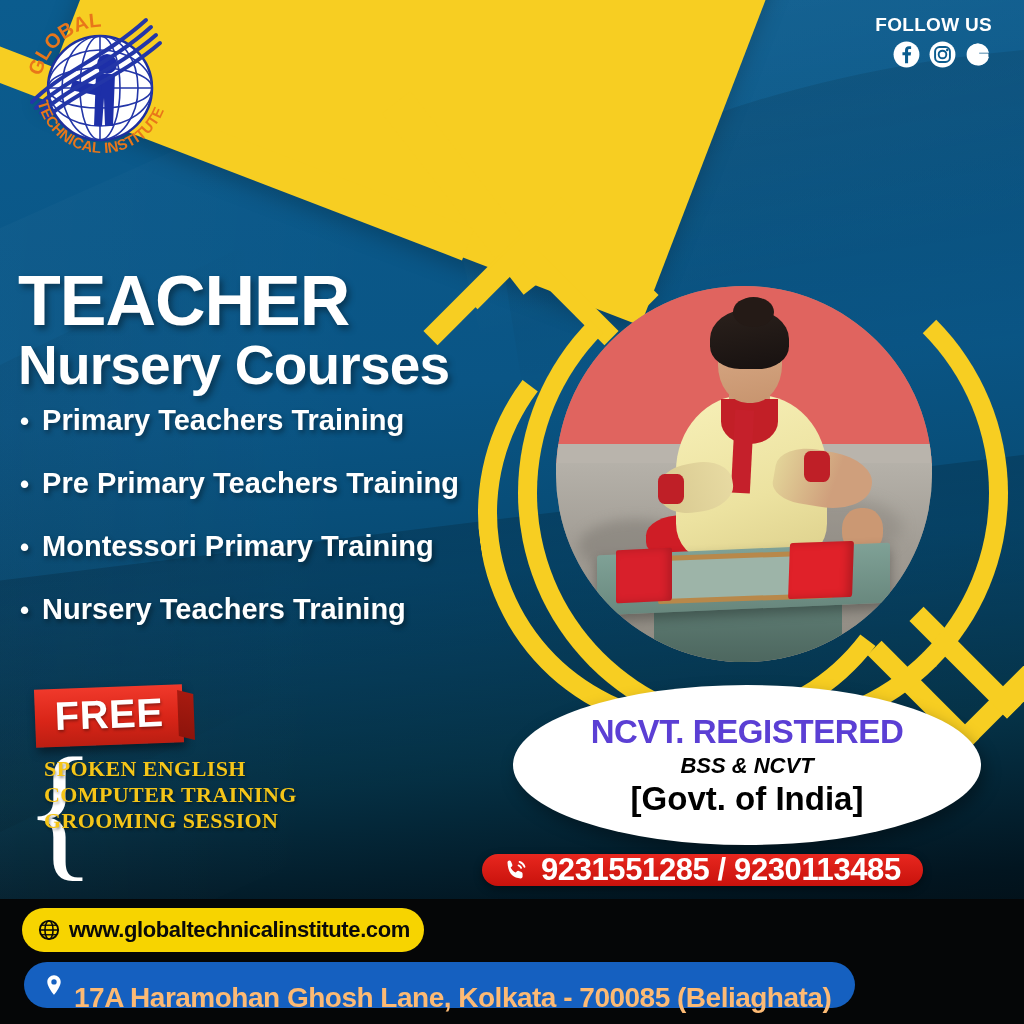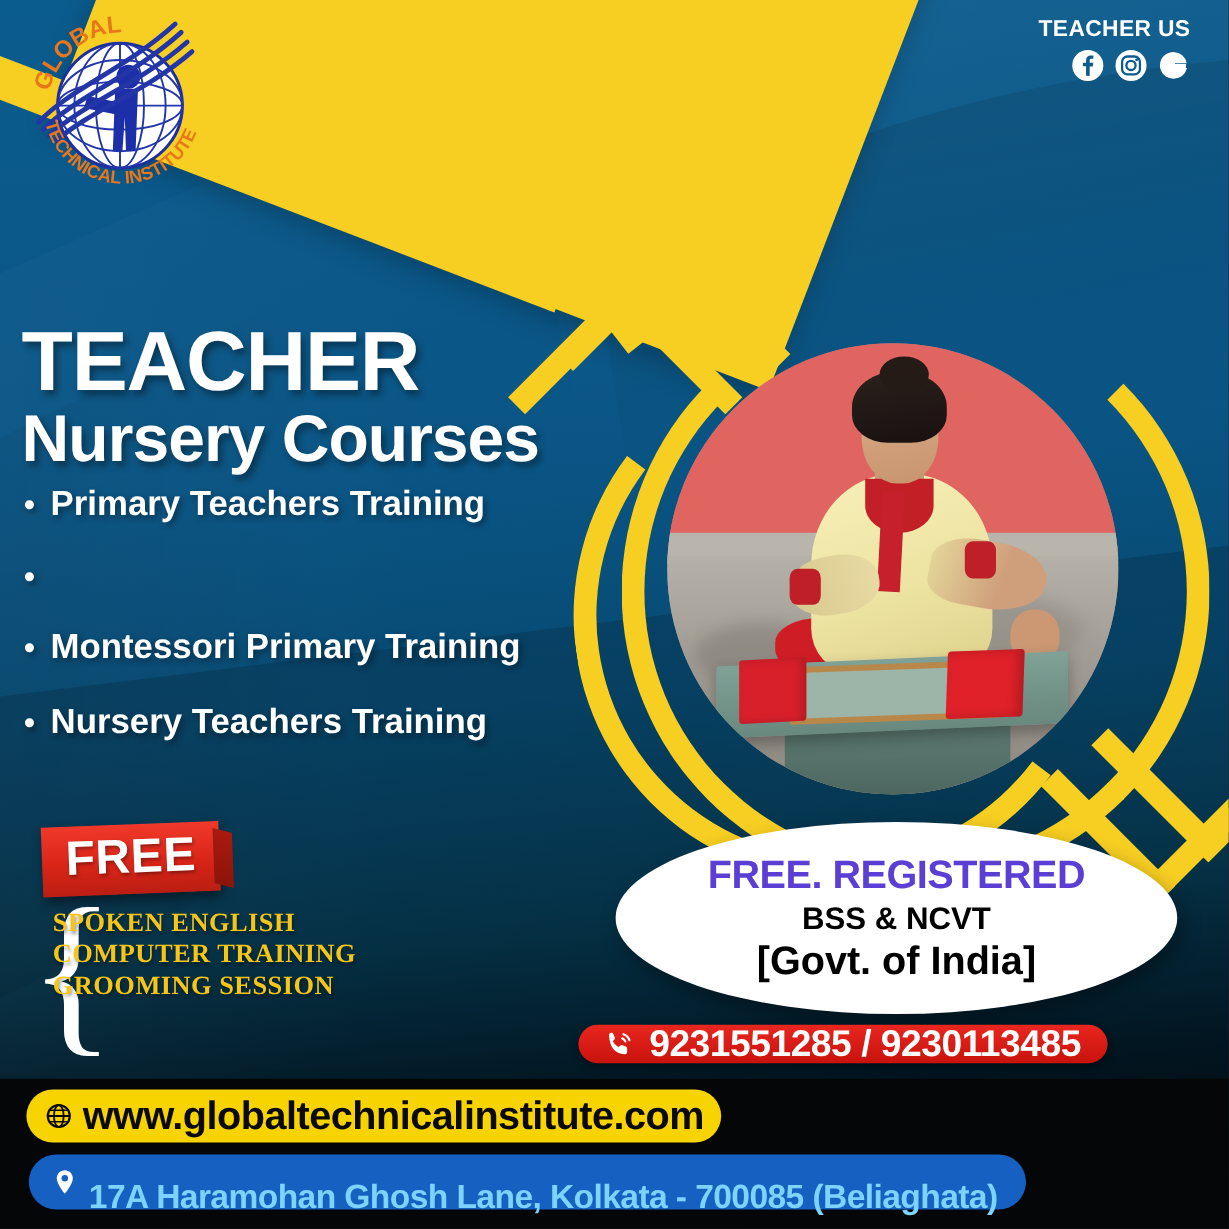--- a/index.html
+++ b/index.html
@@ -300,7 +300,7 @@
   </div>
 
   <div class="follow">
-    <div class="follow-label">TEACHER US</div>
+    <div class="follow-label">FOLLOW US</div>
     <div class="follow-icons">
       <span>
         <svg width="27" height="27" viewBox="0 0 24 24">

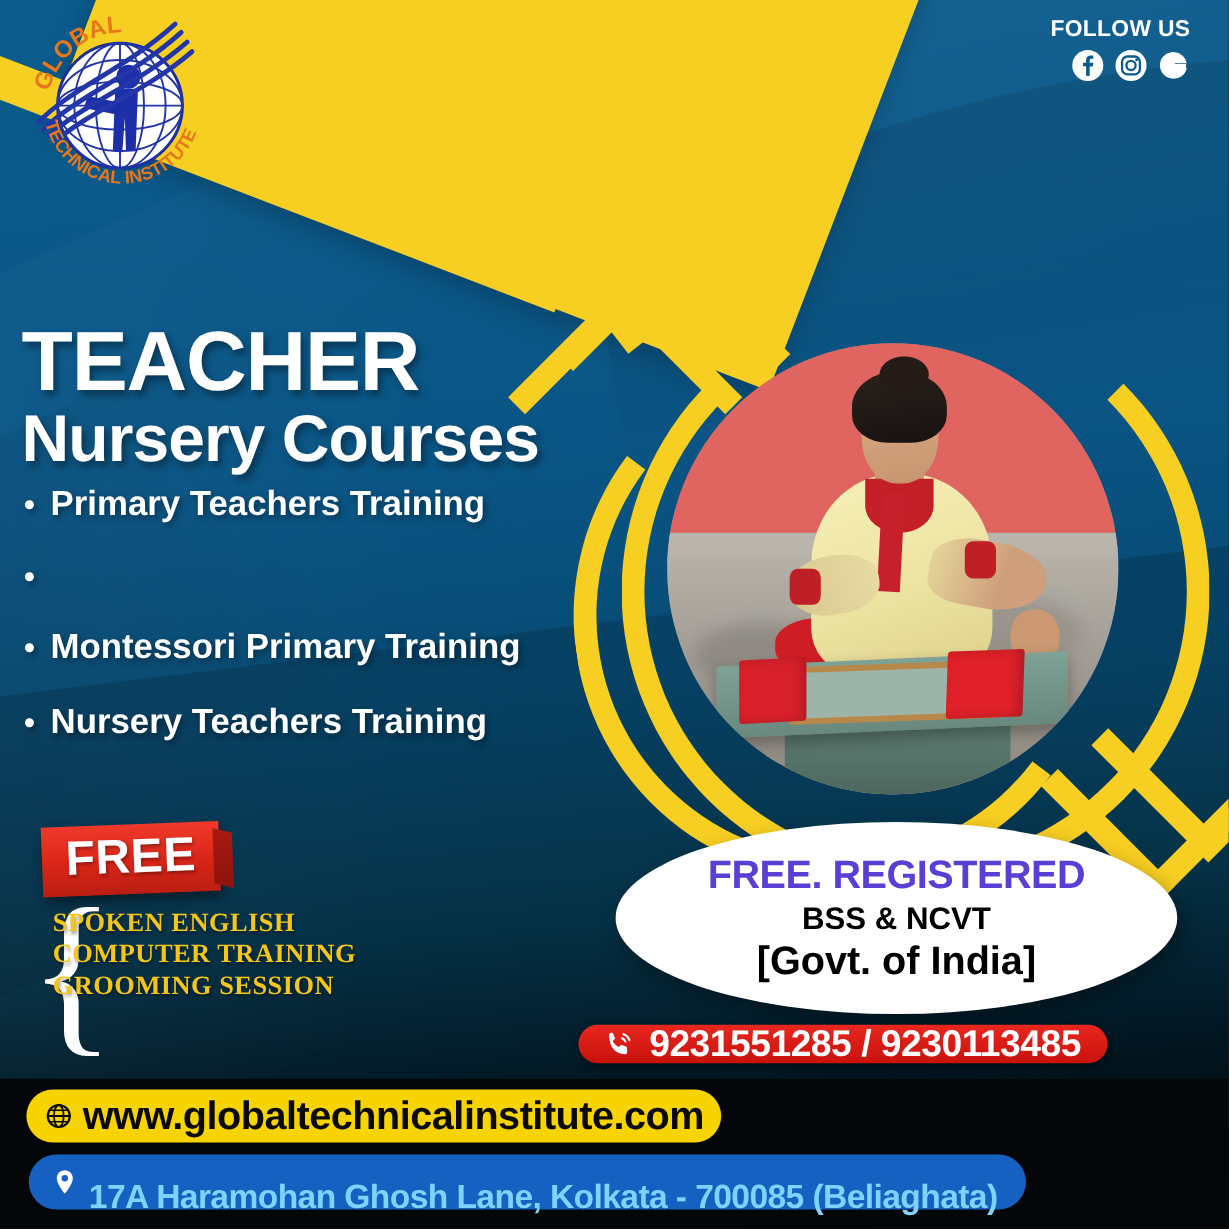--- a/index.html
+++ b/index.html
@@ -335,6 +335,7 @@
     </div>
     <div class="course-item">
       <span class="bullet">•</span>
+      <span>Pre Primary Teachers Training</span>
     </div>
     <div class="course-item">
       <span class="bullet">•</span>

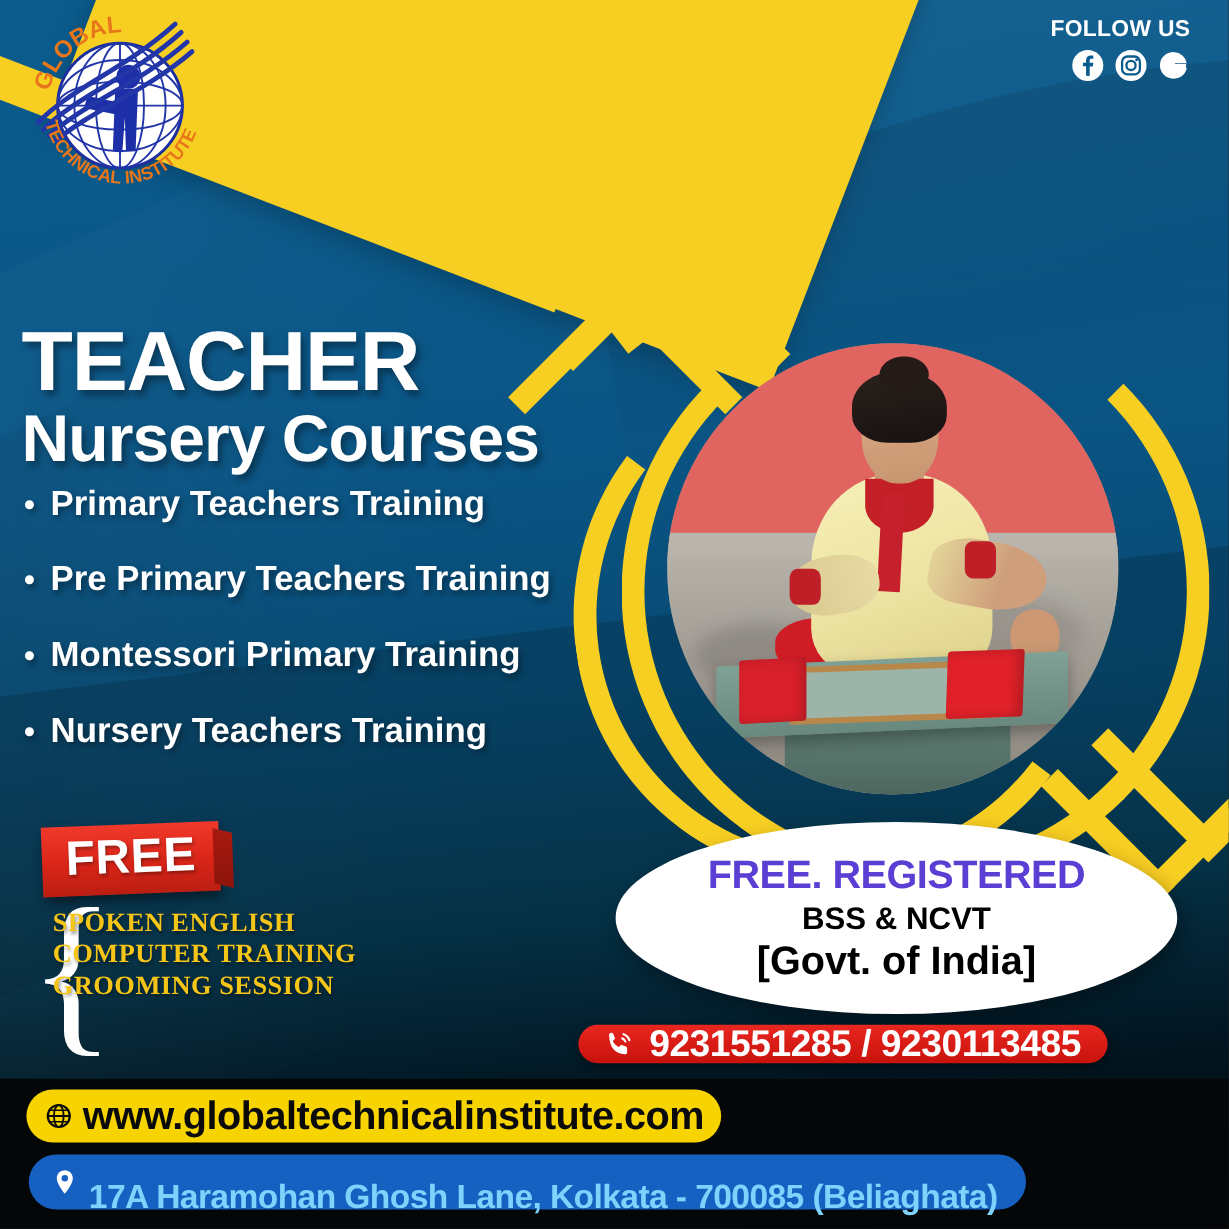--- a/index.html
+++ b/index.html
@@ -357,7 +357,7 @@
   </div>
 
   <div class="oval">
-    <div class="oval-l1">FREE. REGISTERED</div>
+    <div class="oval-l1">NCVT. REGISTERED</div>
     <div class="oval-l2">BSS &amp; NCVT</div>
     <div class="oval-l3">[Govt. of India]</div>
   </div>

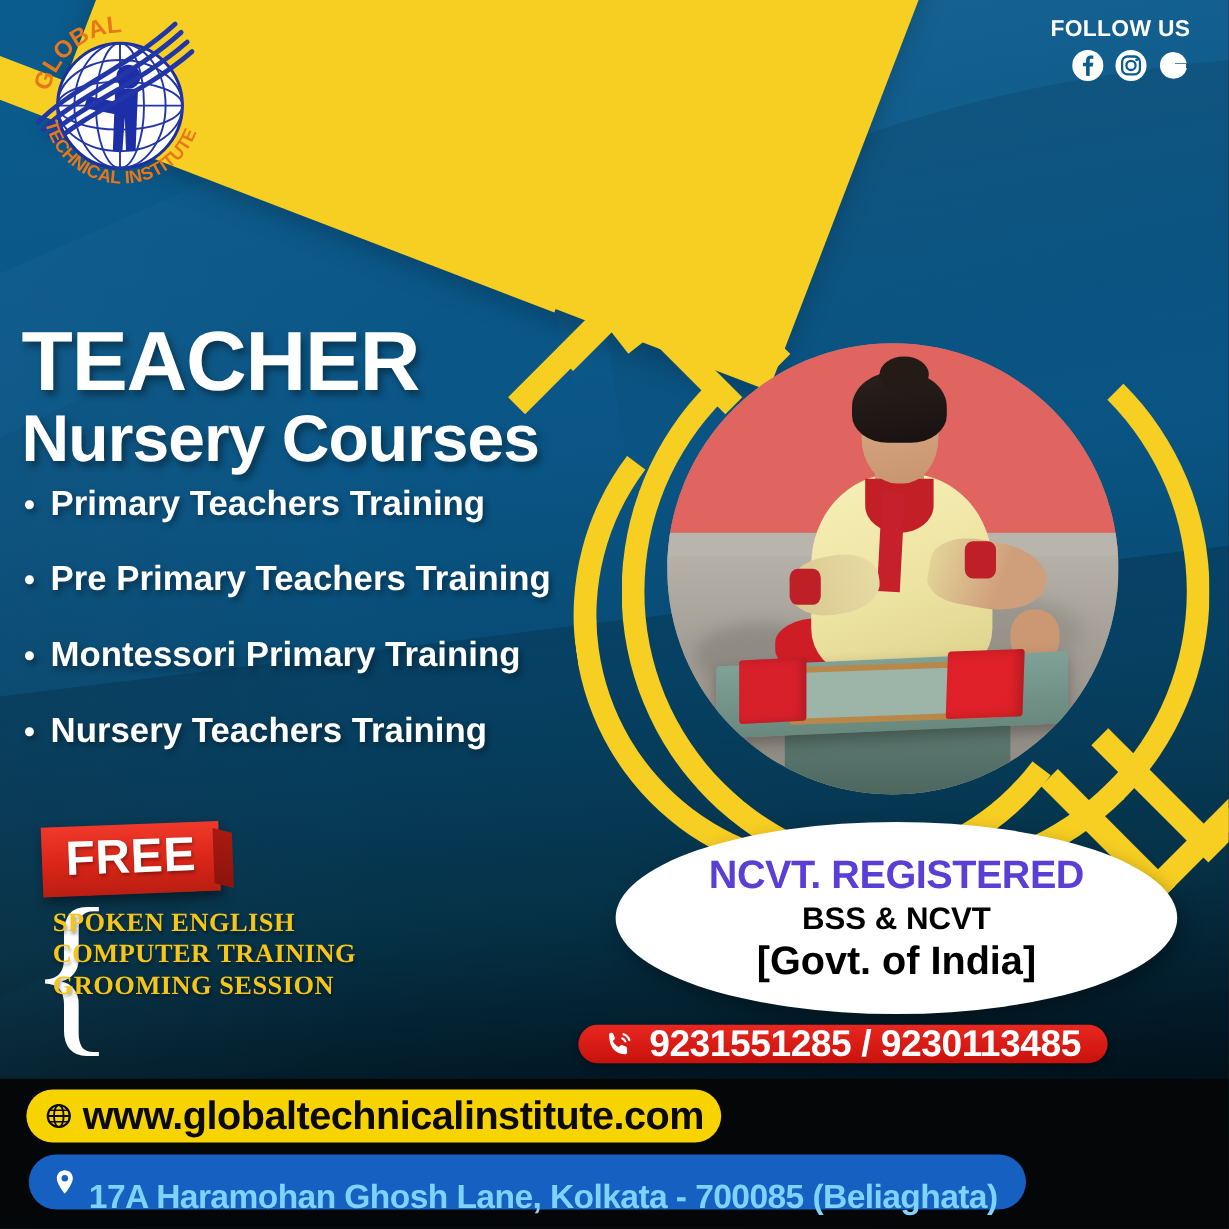--- a/index.html
+++ b/index.html
@@ -185,7 +185,7 @@
     display:flex;flex-direction:column;align-items:center;justify-content:center;
   }
   .oval-l1{color:#5b3fd4;font-weight:bold;font-size:33px;letter-spacing:-.4px;}
-  .oval-l2{color:#000;font-weight:bold;font-size:26px;margin-top:2px;}
+  .oval-l2{color:#000;font-weight:bold;font-size:22px;margin-top:2px;font-style:italic;}
   .oval-l3{color:#000;font-weight:bold;font-size:33px;margin-top:1px;}
 
   

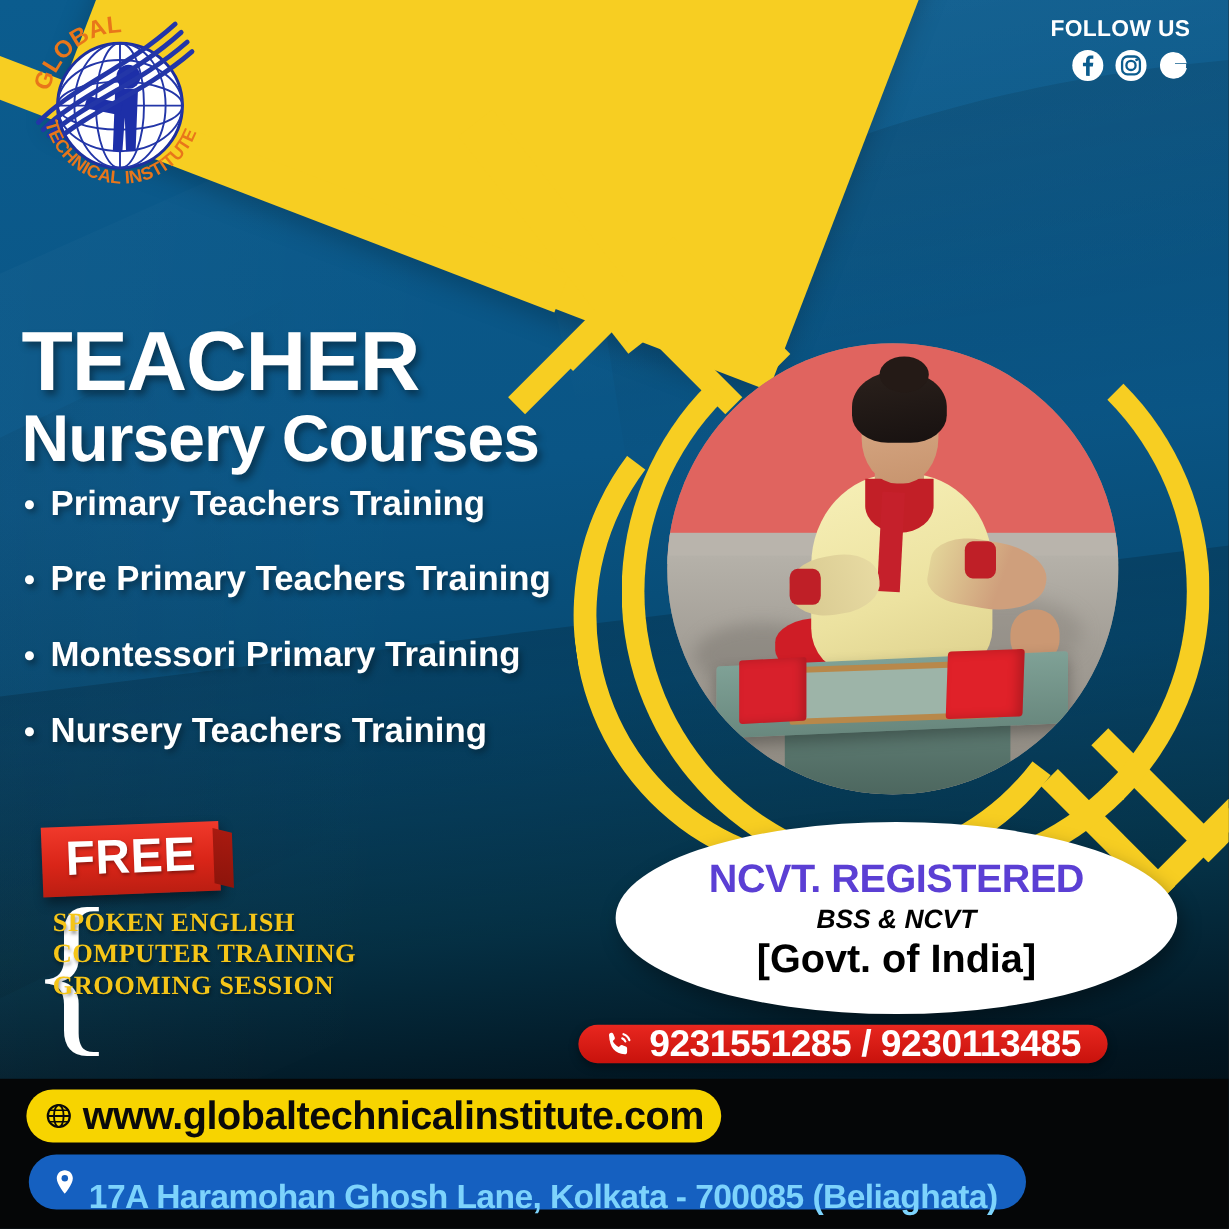--- a/index.html
+++ b/index.html
@@ -201,7 +201,7 @@
     left:22px;top:908px;background:#f7d400;padding:0 14px 0 16px;
     gap:9px;z-index:3;
   }
-  .pill-web-text{color:#0a0a0a;font-weight:bold;font-size:33px;letter-spacing:-.4px;}
+  .pill-web-text{color:#0a0a0a;font-weight:bold;font-size:22px;letter-spacing:-.4px;}
   .pill-phone{
     left:482px;top:854px;
     background:linear-gradient(180deg,#e8271f,#c8120c);

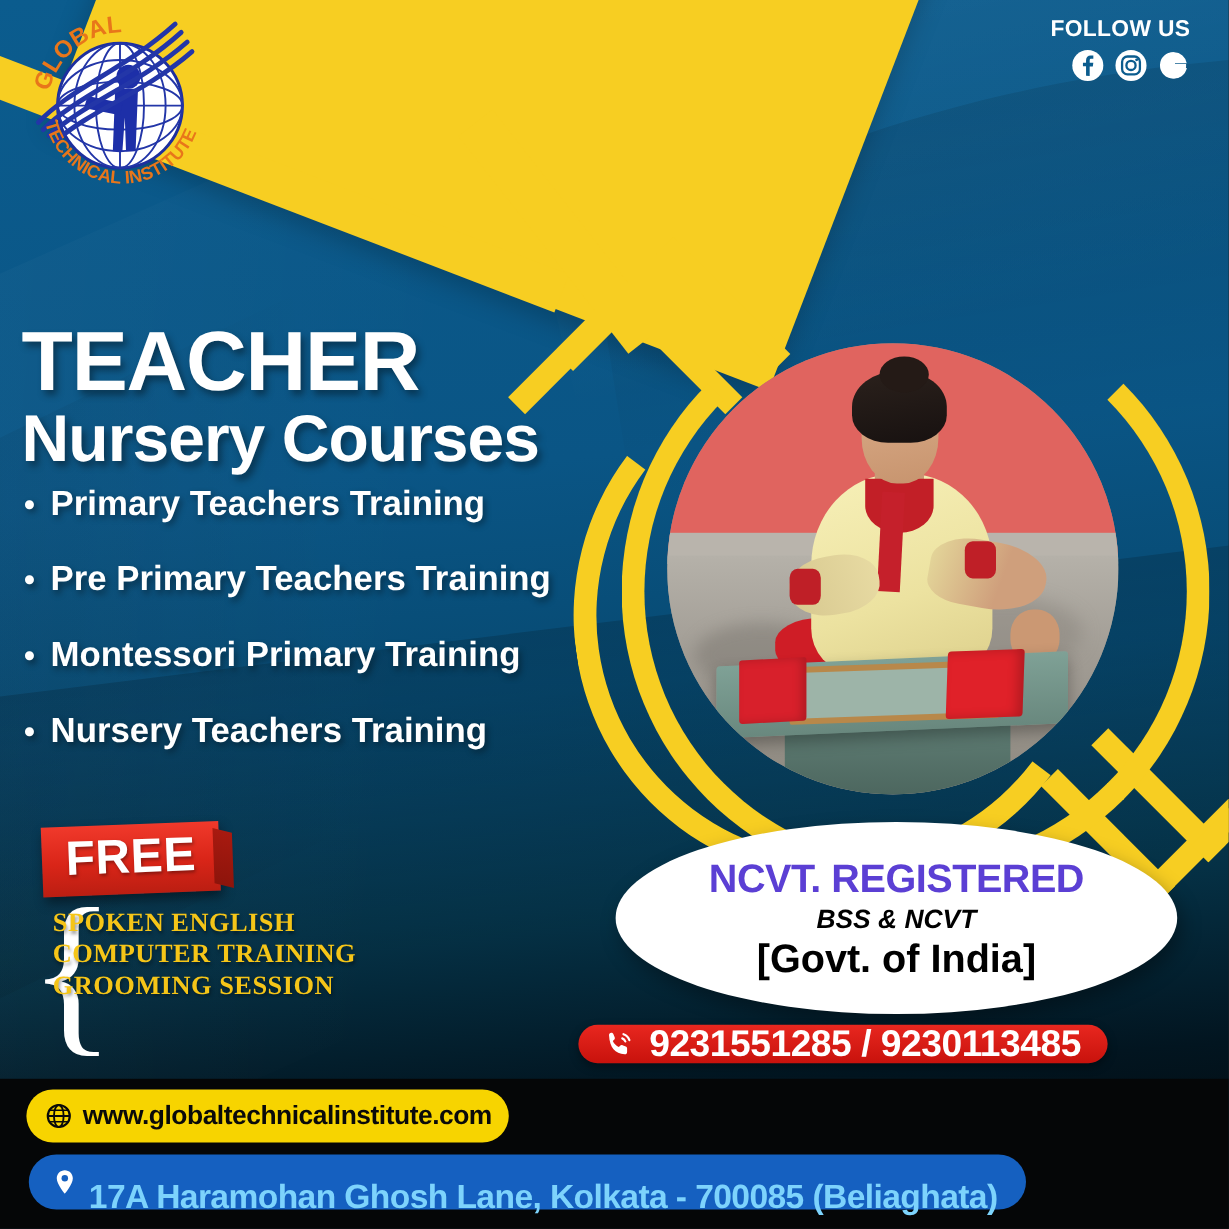--- a/index.html
+++ b/index.html
@@ -213,7 +213,7 @@
     left:24px;top:962px;background:#1560c0;padding:0 24px 0 18px;
     gap:8px;height:46px;z-index:3;
   }
-  .pill-addr-text{color:#7dd3fc;font-weight:bold;font-size:28px;letter-spacing:-.5px;margin-top:25px;}
+  .pill-addr-text{color:#fdba74;font-weight:bold;font-size:28px;letter-spacing:-.5px;margin-top:25px;}
   .ic{display:block;flex:none;}
 </style>
 </head>

